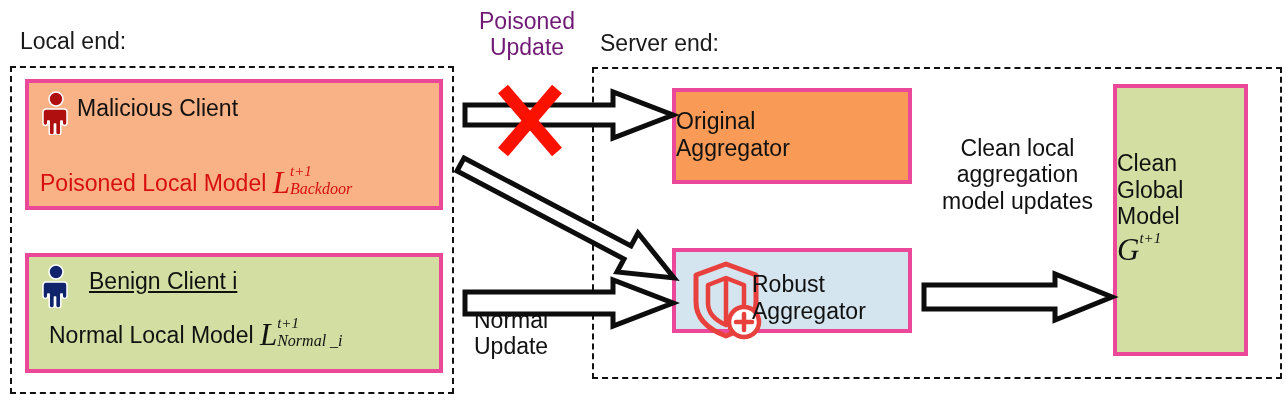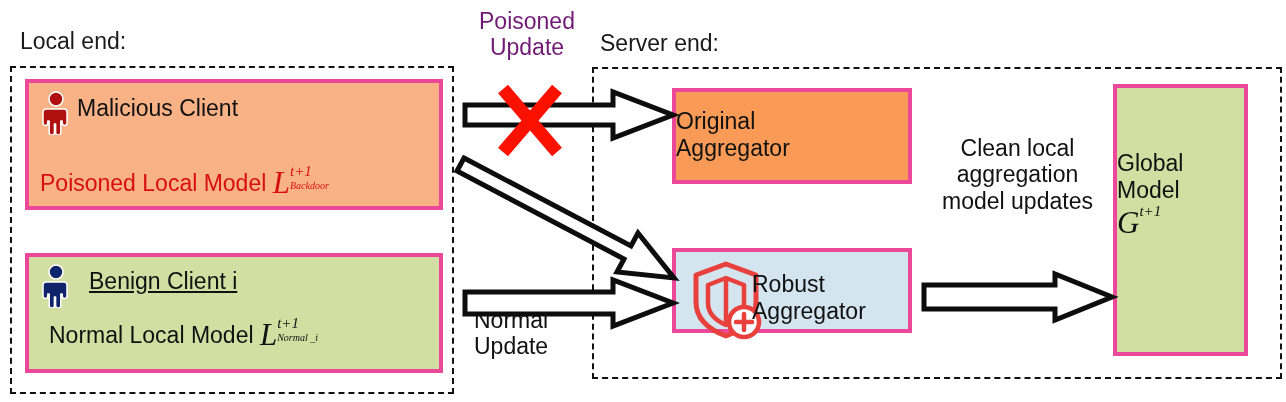--- a/index.html
+++ b/index.html
@@ -98,6 +98,7 @@
 
   <div class="box" style="left:1113px;top:84px;width:135px;height:272px;background:#d3dfa2;">
     <div class="centertext" style="left:0;top:62px;width:135px;">
+      <div>Clean</div>
       <div>Global</div>
       <div>Model</div>
       <div style="margin-top:2px;">

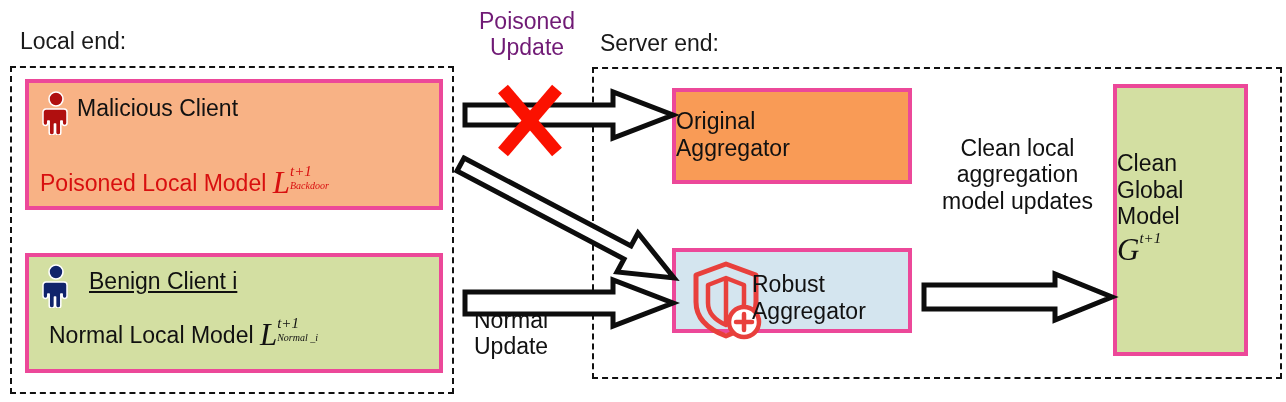--- a/index.html
+++ b/index.html
@@ -22,7 +22,7 @@
   
   .mathsym{font-family:"Liberation Serif",serif;font-style:italic;font-size:31px;position:relative;display:inline-block;vertical-align:-2px;}
   .mathsym .sup{font-size:15px;position:absolute;left:100%;top:-2px;font-style:italic;}
-  .mathsym .sub{font-size:10px;position:absolute;left:100%;top:15px;font-style:italic;white-space:nowrap;}
+  .mathsym .sub{font-size:16px;position:absolute;left:100%;top:15px;font-style:italic;white-space:nowrap;}
 
   .centertext{position:absolute;text-align:left;font-size:23px;color:#111;line-height:1.16;}
 

